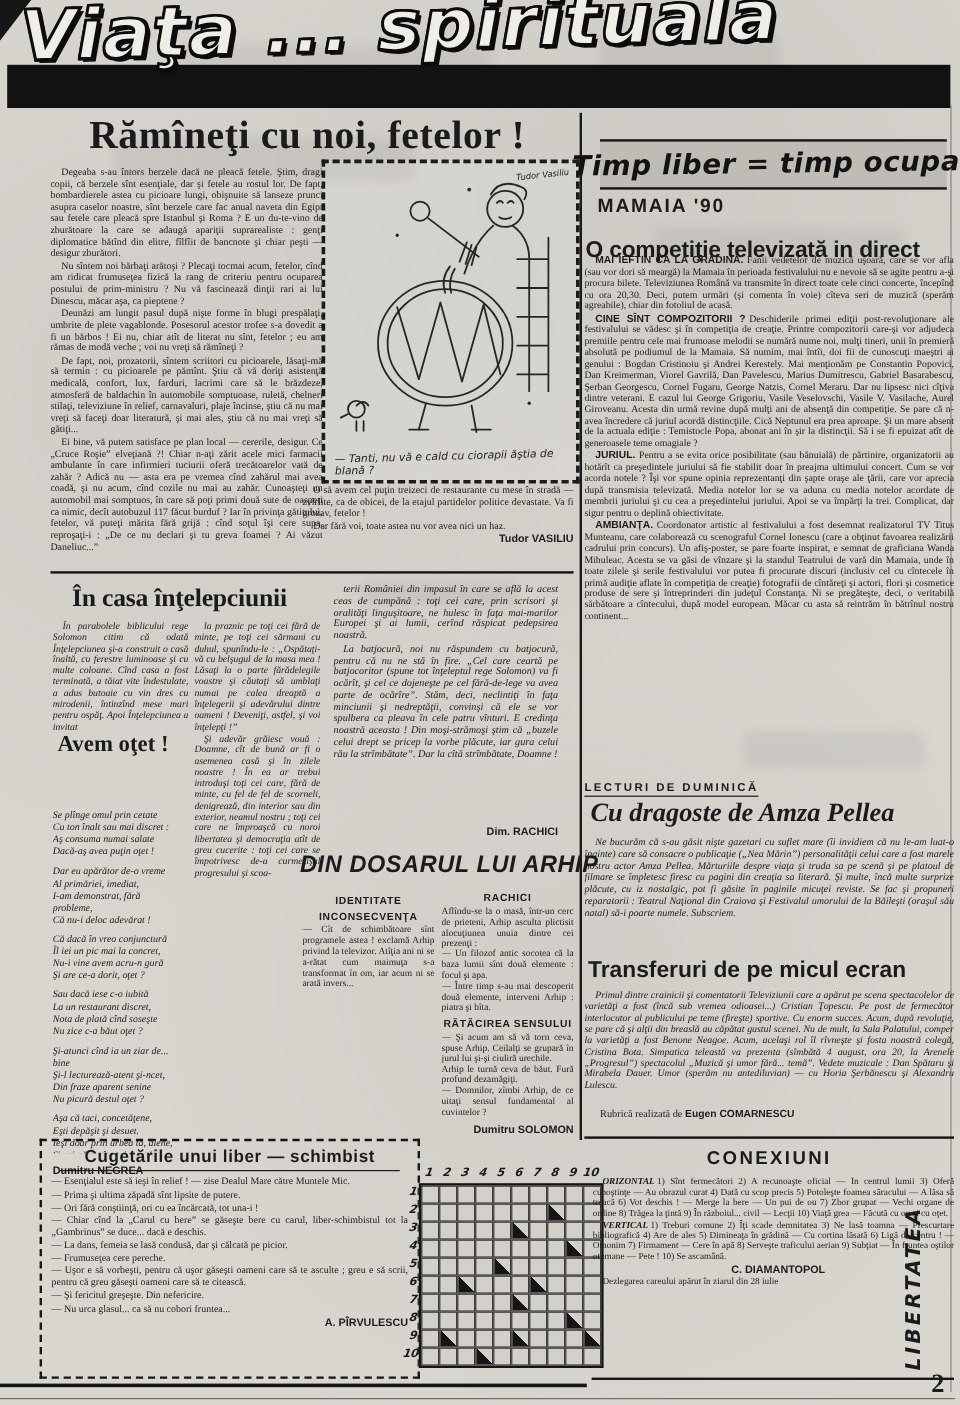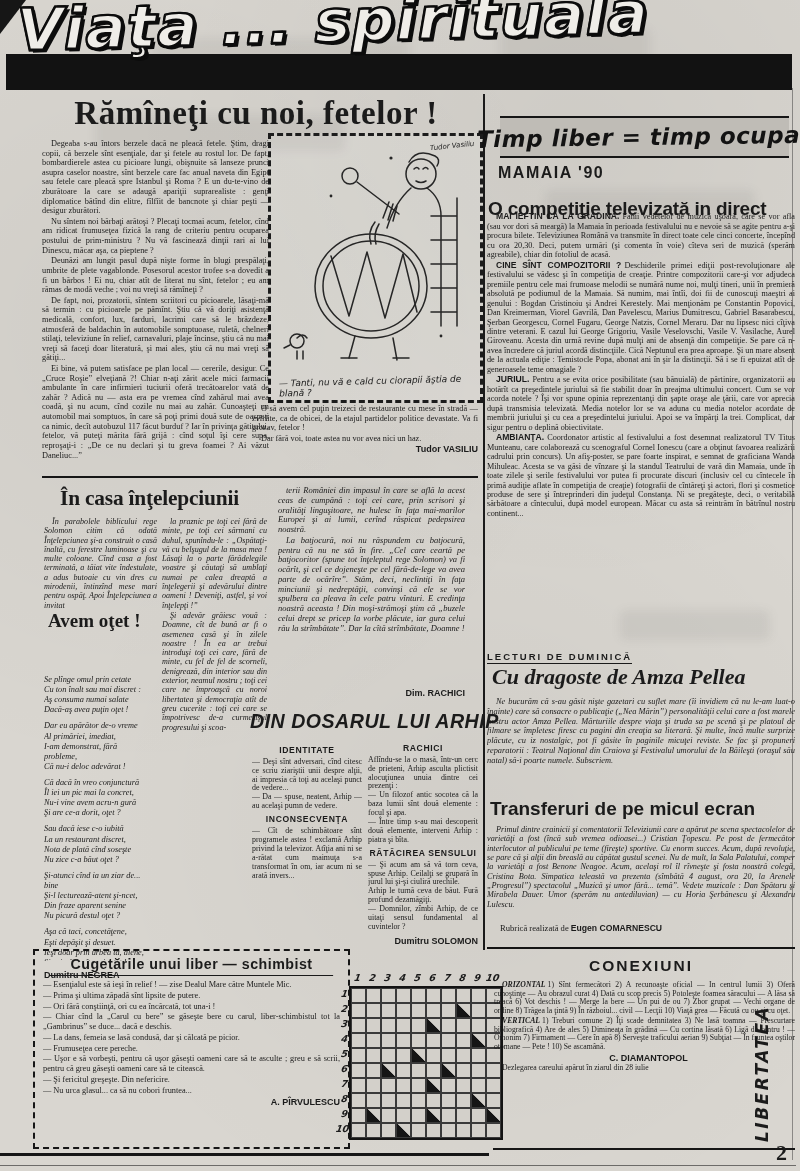--- a/index.html
+++ b/index.html
@@ -245,8 +245,6 @@
   <div class="abs arhip-title">DIN DOSARUL LUI ARHIP</div>
   <div class="abs arhip-col arhip-colL">
     <h4>IDENTITATE</h4>
-    <p class="dlg">— Deşi sînt adversari, cînd citesc ce scriu ziariştii unii despre alţii, ai impresia că toţi au acelaşi punct de vedere...
-— Da — spuse, neatent, Arhip — au acelaşi pumn de vedere.</p>
     <h4>INCONSECVENŢA</h4>
     <p class="dlg">— Cît de schimbătoare sînt programele astea ! exclamă Arhip privind la televizor. Atîţia ani ni se a-rătat cum maimuţa s-a transformat în om, iar acum ni se arată invers...</p>
   </div>

